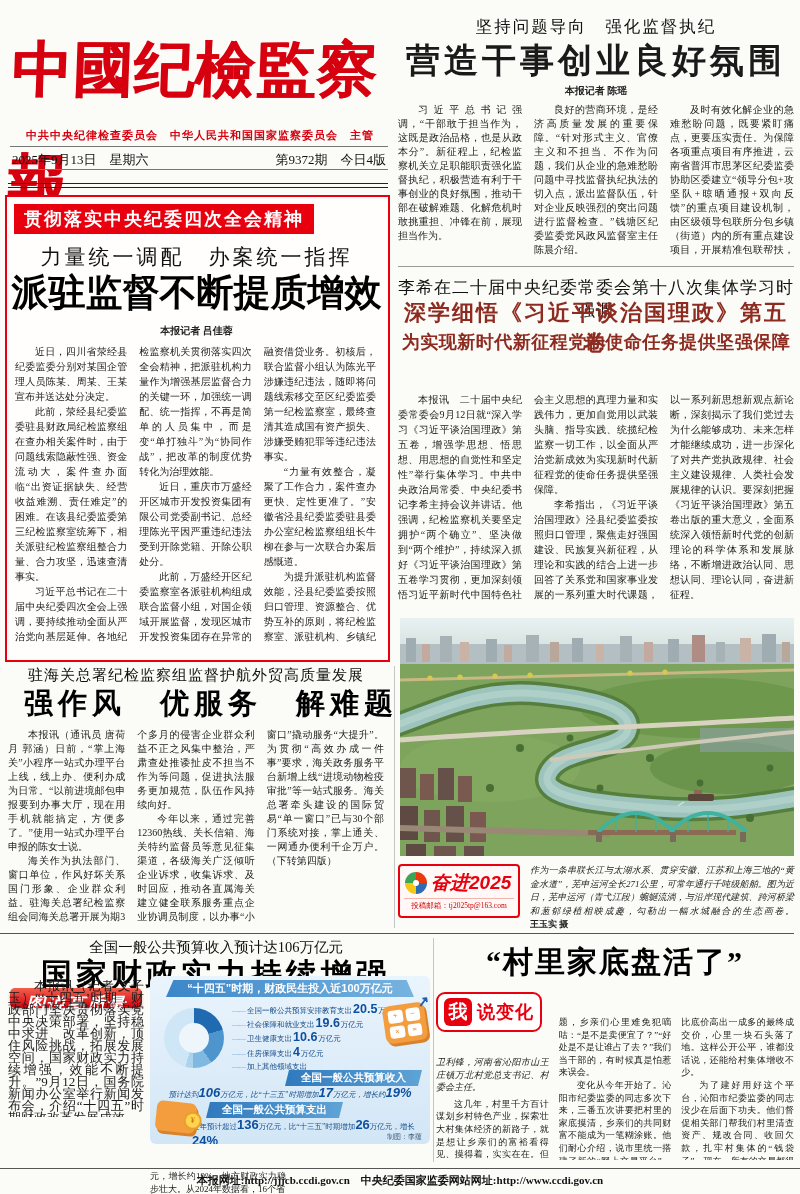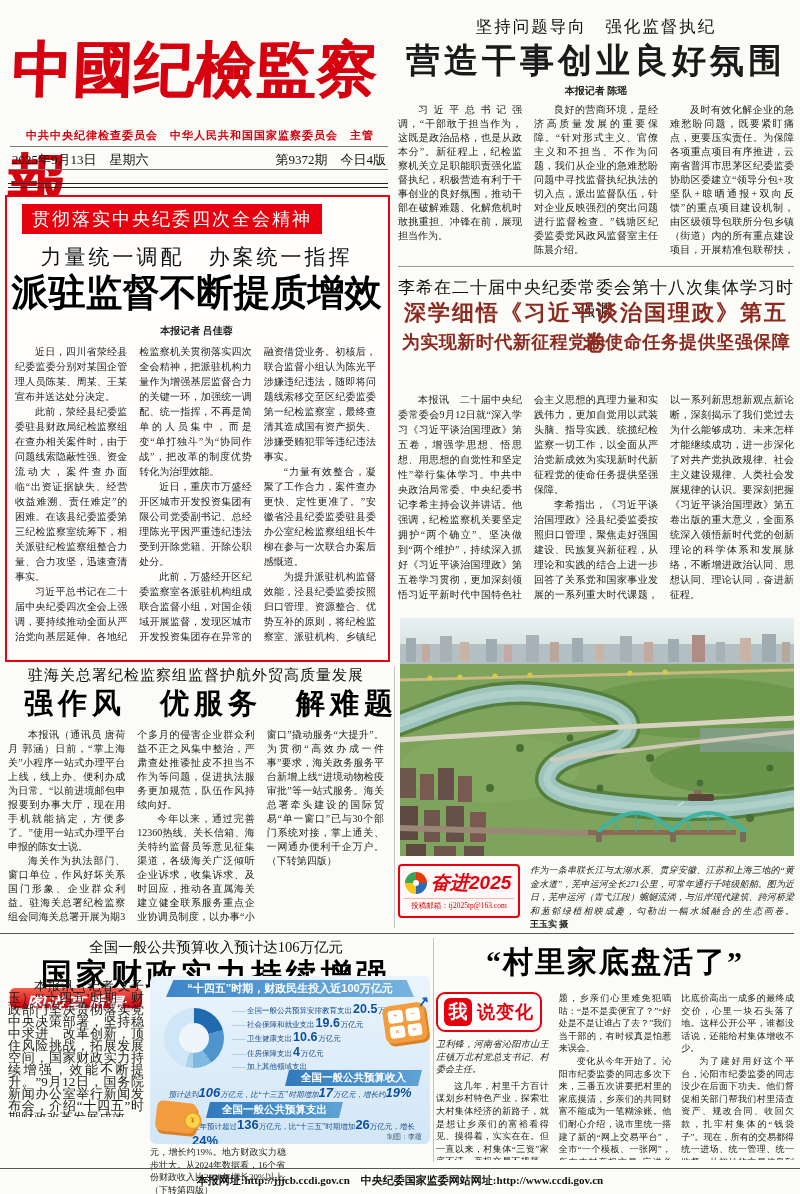--- a/index.html
+++ b/index.html
@@ -28,7 +28,7 @@
   .cols3{column-count:3;column-gap:12px;column-fill:auto;height:100%;}
   
   .lead-box{left:5px;top:195px;width:381px;height:463px;border:2px solid #e8000e;background:#fffefd;}
-  .lead-badge{left:22px;top:204px;background:#e8000e;color:#fff;font-weight:400;font-size:18px;
+  .lead-badge{left:14px;top:204px;background:#e8000e;color:#fff;font-weight:700;font-size:18px;
     letter-spacing:2px;padding:3px 10px;}
   .lead-kicker{left:7px;top:243px;width:379px;font-size:21px;letter-spacing:3px;}
   .lead-headline{left:7px;top:268px;width:379px;font-size:37px;font-weight:900;letter-spacing:0px;color:#000;}

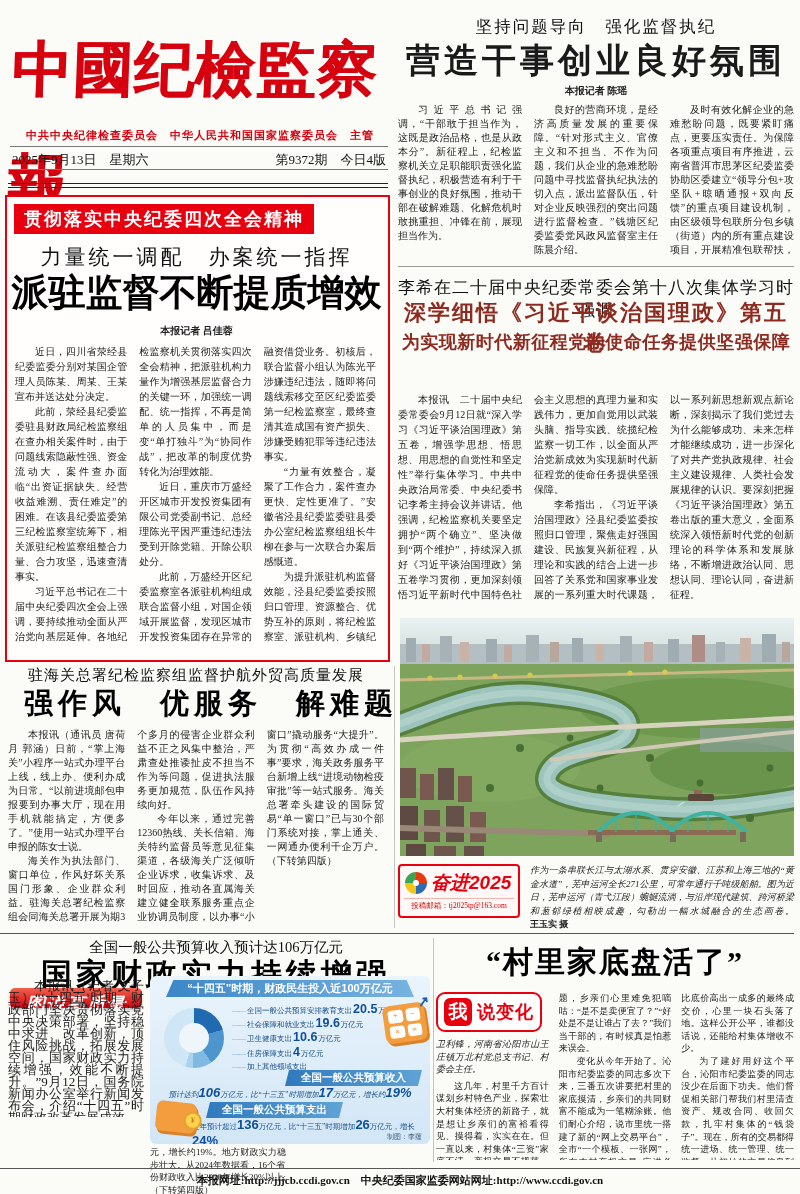--- a/index.html
+++ b/index.html
@@ -9,7 +9,7 @@
   .sans{font-family:"Liberation Sans",sans-serif;}
   .center{text-align:center;}
   p{margin:0;text-indent:2em;text-align:justify;}
-  p.no-indent{text-indent:0;}
+  p.no-indent{text-indent:0;margin-top:24px;}
   .rule{position:absolute;border-top:1px solid #777;}
   .rule-dark{position:absolute;border-top:1px solid #555;}
   .vrule{position:absolute;border-left:1px solid #c4c4c4;}

